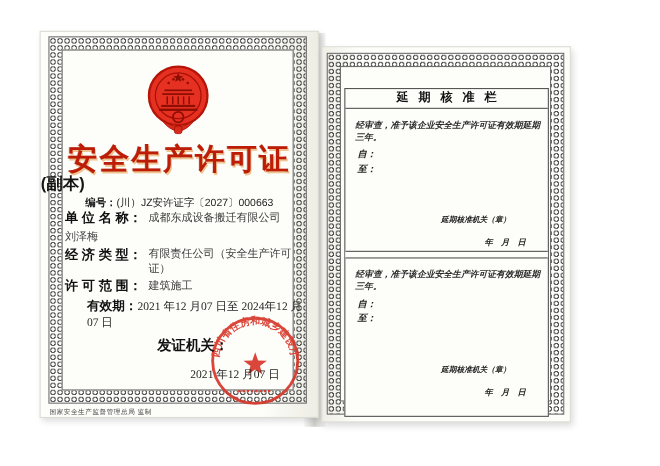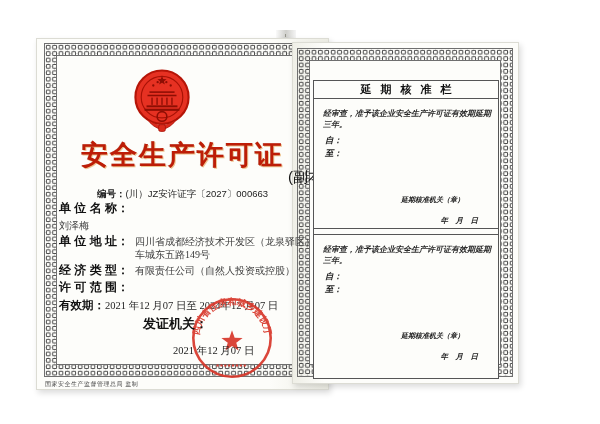--- a/index.html
+++ b/index.html
@@ -13,8 +13,8 @@
 
   
   .page{position:absolute;border:1px solid #dcdcd4;box-shadow:2px 3px 6px rgba(0,0,0,.14);}
-  #left-page{left:36px;top:38px;width:252px;height:350px;
-             background:linear-gradient(90deg,#fdfdfa 80%,#ededE4 100%);padding-left:39px;}
+  #left-page{left:36px;top:28px;width:252px;height:350px;
+             background:linear-gradient(90deg,#fdfdfa 80%,#ededE4 100%);}
   #right-page{left:292px;top:42px;width:225px;height:340px;
               background:linear-gradient(90deg,#efefE7 0%,#fdfdfa 14%);}
 

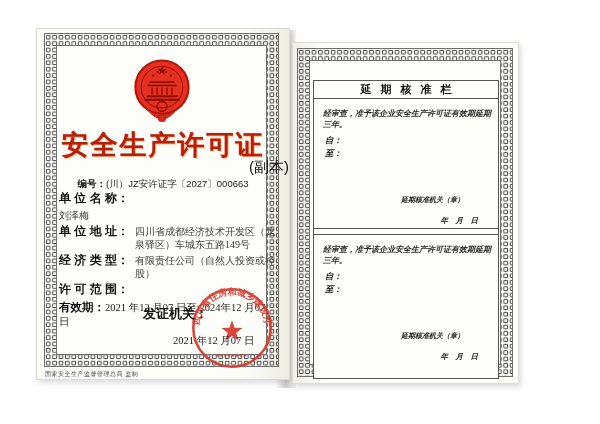--- a/index.html
+++ b/index.html
@@ -32,7 +32,7 @@
   .cert-title{left:0;right:0;top:98px;text-align:center;font-family:"Liberation Serif",serif;
               font-size:27px;font-weight:bold;letter-spacing:2px;color:#bd1d07;
               text-shadow:1px 1px 0 rgba(226,150,60,.55), -0.5px -0.5px 0 rgba(120,30,0,.35);}
-  .cert-subtitle{left:0;right:0;top:129px;text-align:right;font-size:15px;font-weight:normal;color:#151515;}
+  .cert-subtitle{left:0;right:0;top:129px;text-align:left;font-size:15px;font-weight:bold;color:#151515;}
   .serial{left:0;right:0;top:149px;text-align:center;font-size:9.5px;color:#222;}
   .serial .lab{font-weight:bold;}
   .fields{left:22px;right:12px;top:162px;}

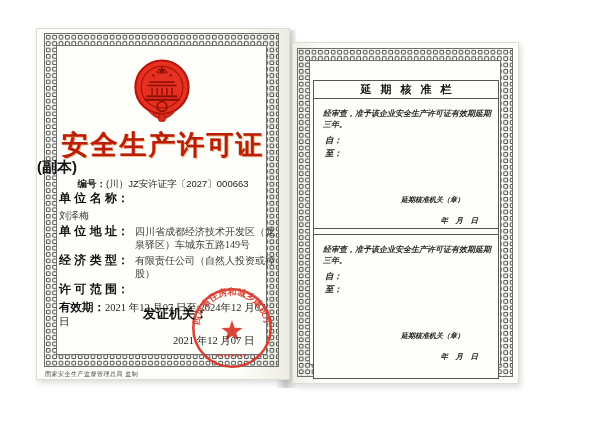--- a/index.html
+++ b/index.html
@@ -107,6 +107,7 @@
     <div class="abs fields">
       <div class="frow">
         <span class="flabel">单 位 名 称：</span>
+        <span class="fvalue">成都东成设备搬迁有限公司</span>
       </div>
       <div class="frow">
         <span class="fvalue">刘泽梅</span>

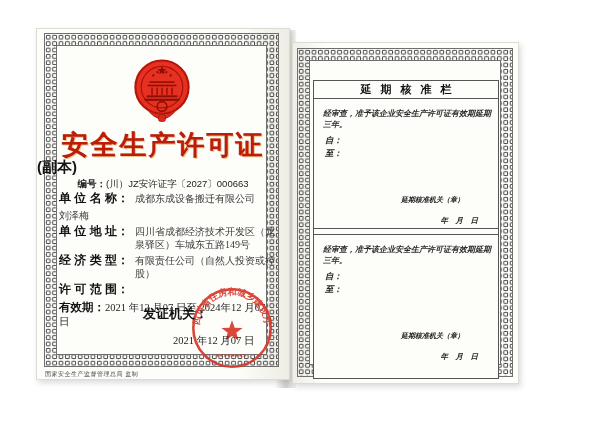--- a/index.html
+++ b/index.html
@@ -113,10 +113,6 @@
         <span class="fvalue">刘泽梅</span>
       </div>
       <div class="frow">
-        <span class="flabel">单 位 地 址：</span>
-        <span class="fvalue">四川省成都经济技术开发区（龙泉驿区）车城东五路149号</span>
-      </div>
-      <div class="frow">
         <span class="flabel">经 济 类 型：</span>
         <span class="fvalue">有限责任公司（自然人投资或控股）</span>
       </div>

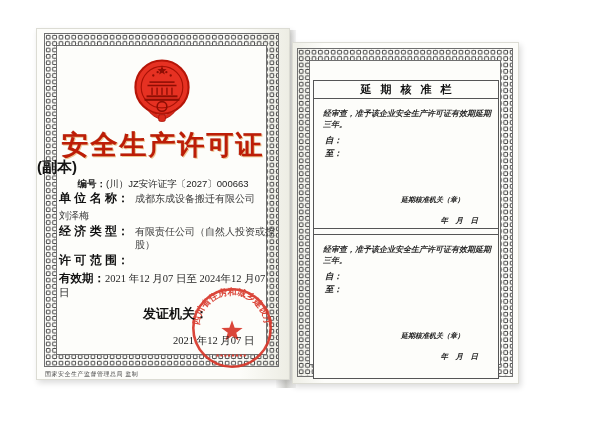--- a/index.html
+++ b/index.html
@@ -114,7 +114,7 @@
       </div>
       <div class="frow">
         <span class="flabel">经 济 类 型：</span>
-        <span class="fvalue">有限责任公司（自然人投资或控股）</span>
+        <span class="fvalue">有限责任公司（安全生产许可证）</span>
       </div>
       <div class="frow">
         <span class="flabel">许 可 范 围：</span>

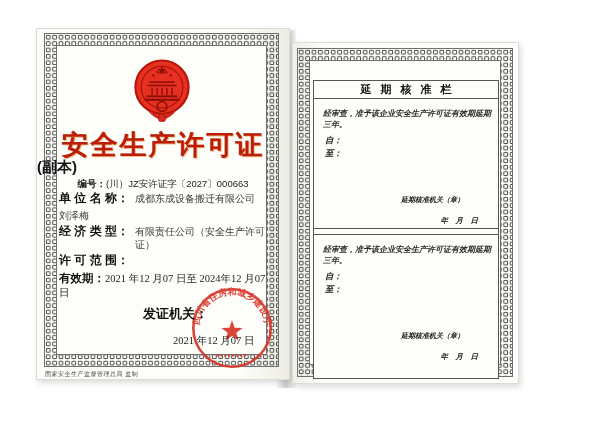--- a/index.html
+++ b/index.html
@@ -118,6 +118,7 @@
       </div>
       <div class="frow">
         <span class="flabel">许 可 范 围：</span>
+        <span class="fvalue">建筑施工</span>
       </div>
       <div class="vrow">
         <span>有效期：</span><span class="vval">2021 年12 月07 日至 2024年12 月07 日</span>

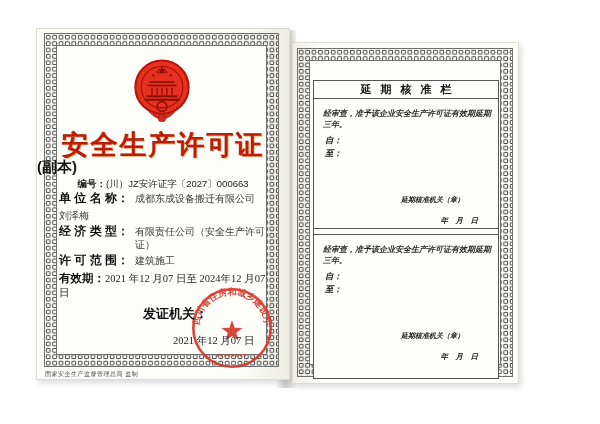--- a/index.html
+++ b/index.html
@@ -39,7 +39,7 @@
   .frow{display:flex;margin-bottom:2px;}
   .flabel{flex:none;width:76px;font-size:12px;font-weight:bold;color:#111;line-height:1.25;}
   .fvalue{flex:1;font-family:"Liberation Serif",serif;font-size:10px;color:#3b3b3b;line-height:1.3;padding-top:1px;}
-  .vrow{margin-top:3px;font-size:11.5px;font-weight:bold;color:#111;}
+  .vrow{margin-top:3px;font-size:11.5px;font-weight:bold;color:#111;margin-left:20px;}
   .vrow .vval{font-family:"Liberation Serif",serif;font-size:10.5px;font-weight:normal;color:#262626;}
   .issuer{left:106px;top:276px;font-size:13px;font-weight:bold;color:#111;z-index:6;}
   .issue-date{left:136px;top:305px;font-family:"Liberation Serif",serif;font-size:10.5px;color:#1d1d1d;z-index:6;}

